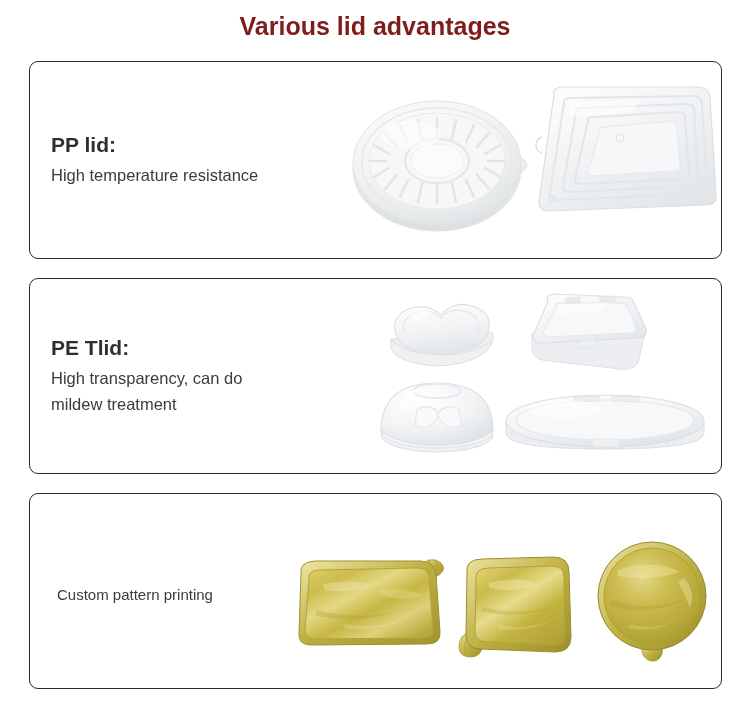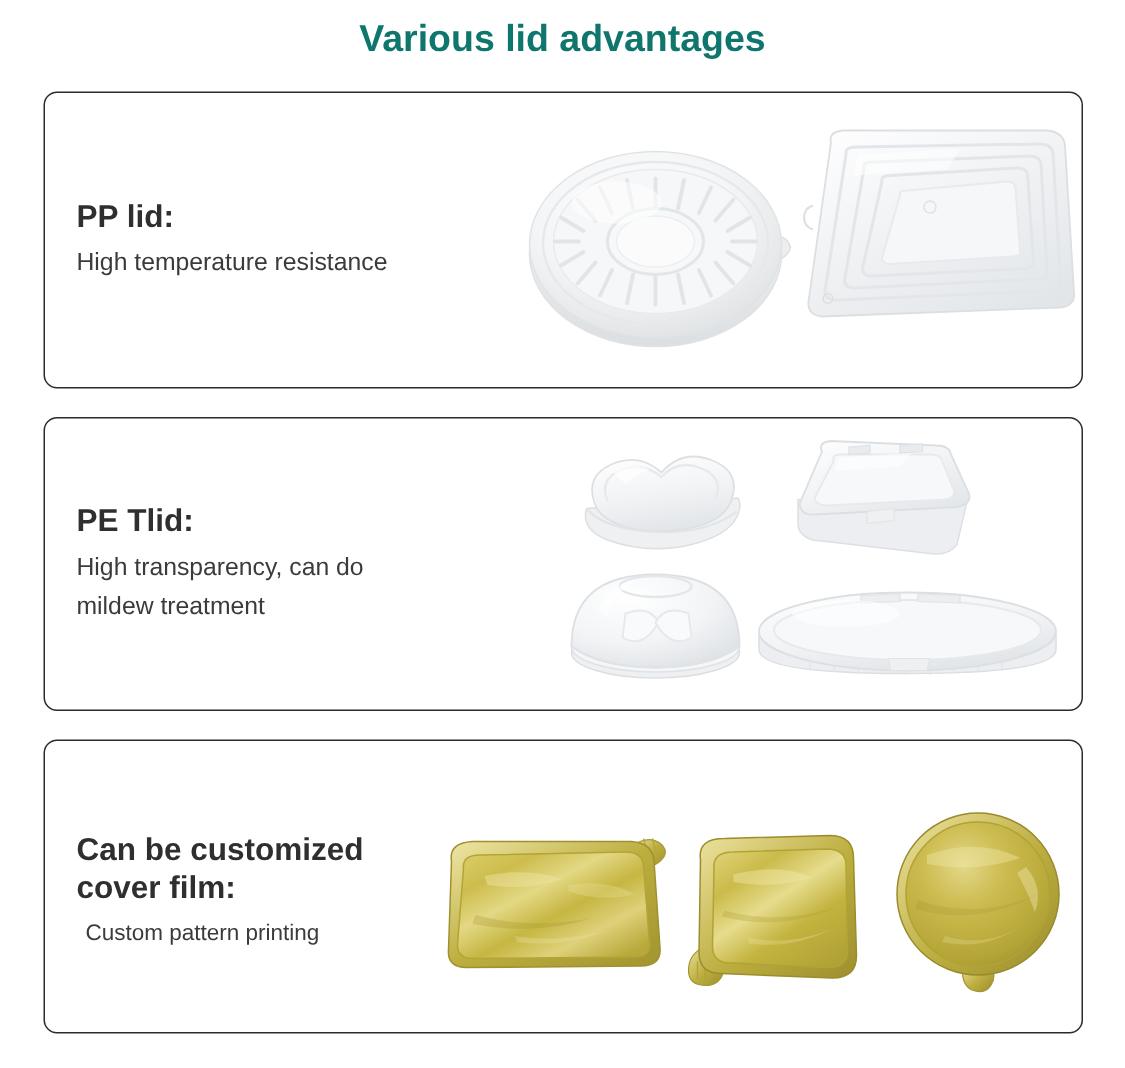--- a/index.html
+++ b/index.html
@@ -33,7 +33,7 @@
     text-align: center;
     font-size: 25px;
     font-weight: bold;
-    color: #0f766e;
+    color: #7f1d1d;
     letter-spacing: 0px;
     line-height: 32px;
   }

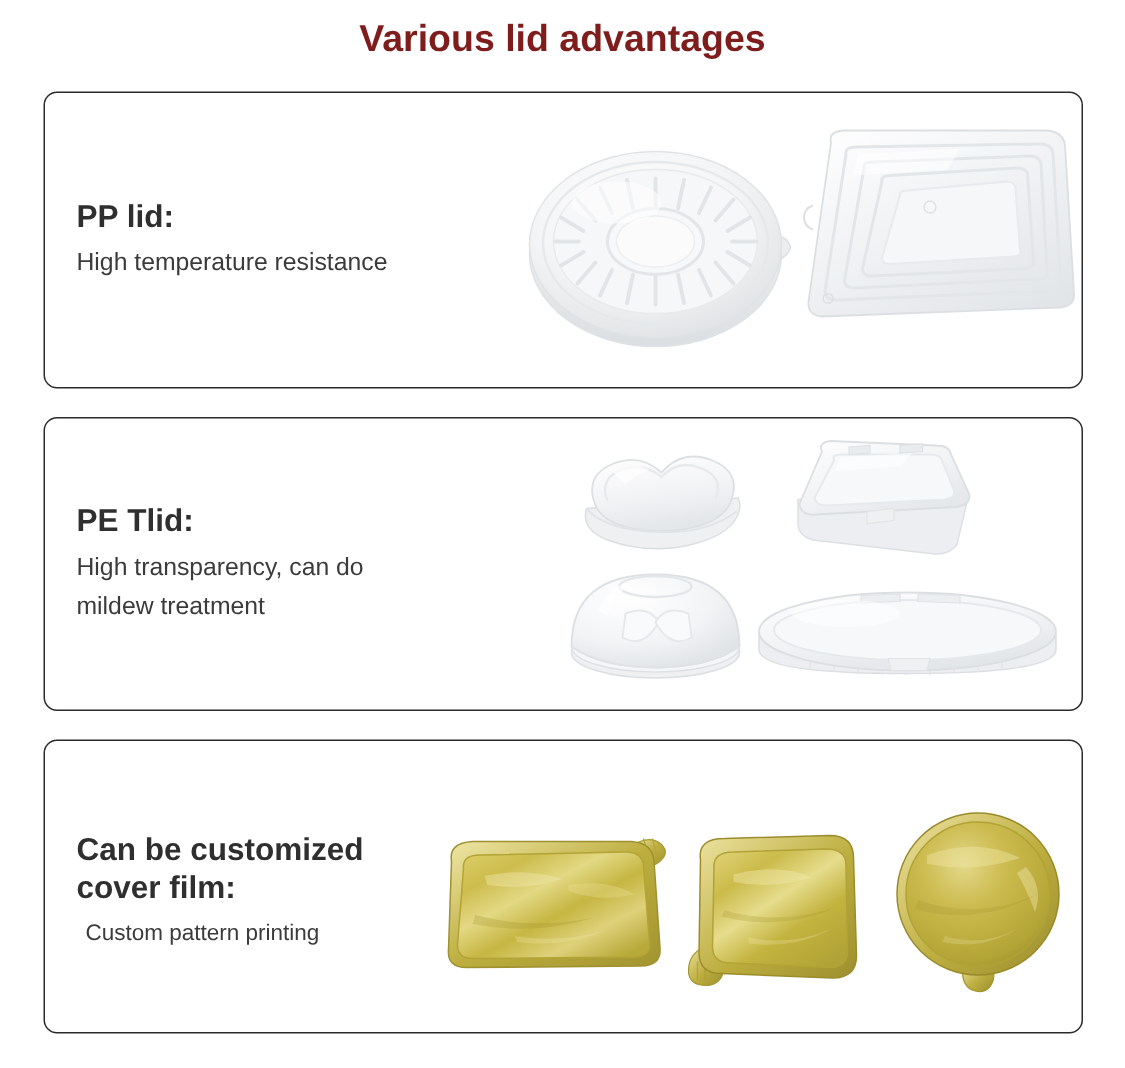--- a/index.html
+++ b/index.html
@@ -339,8 +339,6 @@
   <div class="card" id="card-film">
     <div class="card-inner">
       <div class="card-text">
-        <div class="card-heading">Can be customized
-cover film:</div>
         <div class="card-sub">Custom pattern printing</div>
       </div>
 

